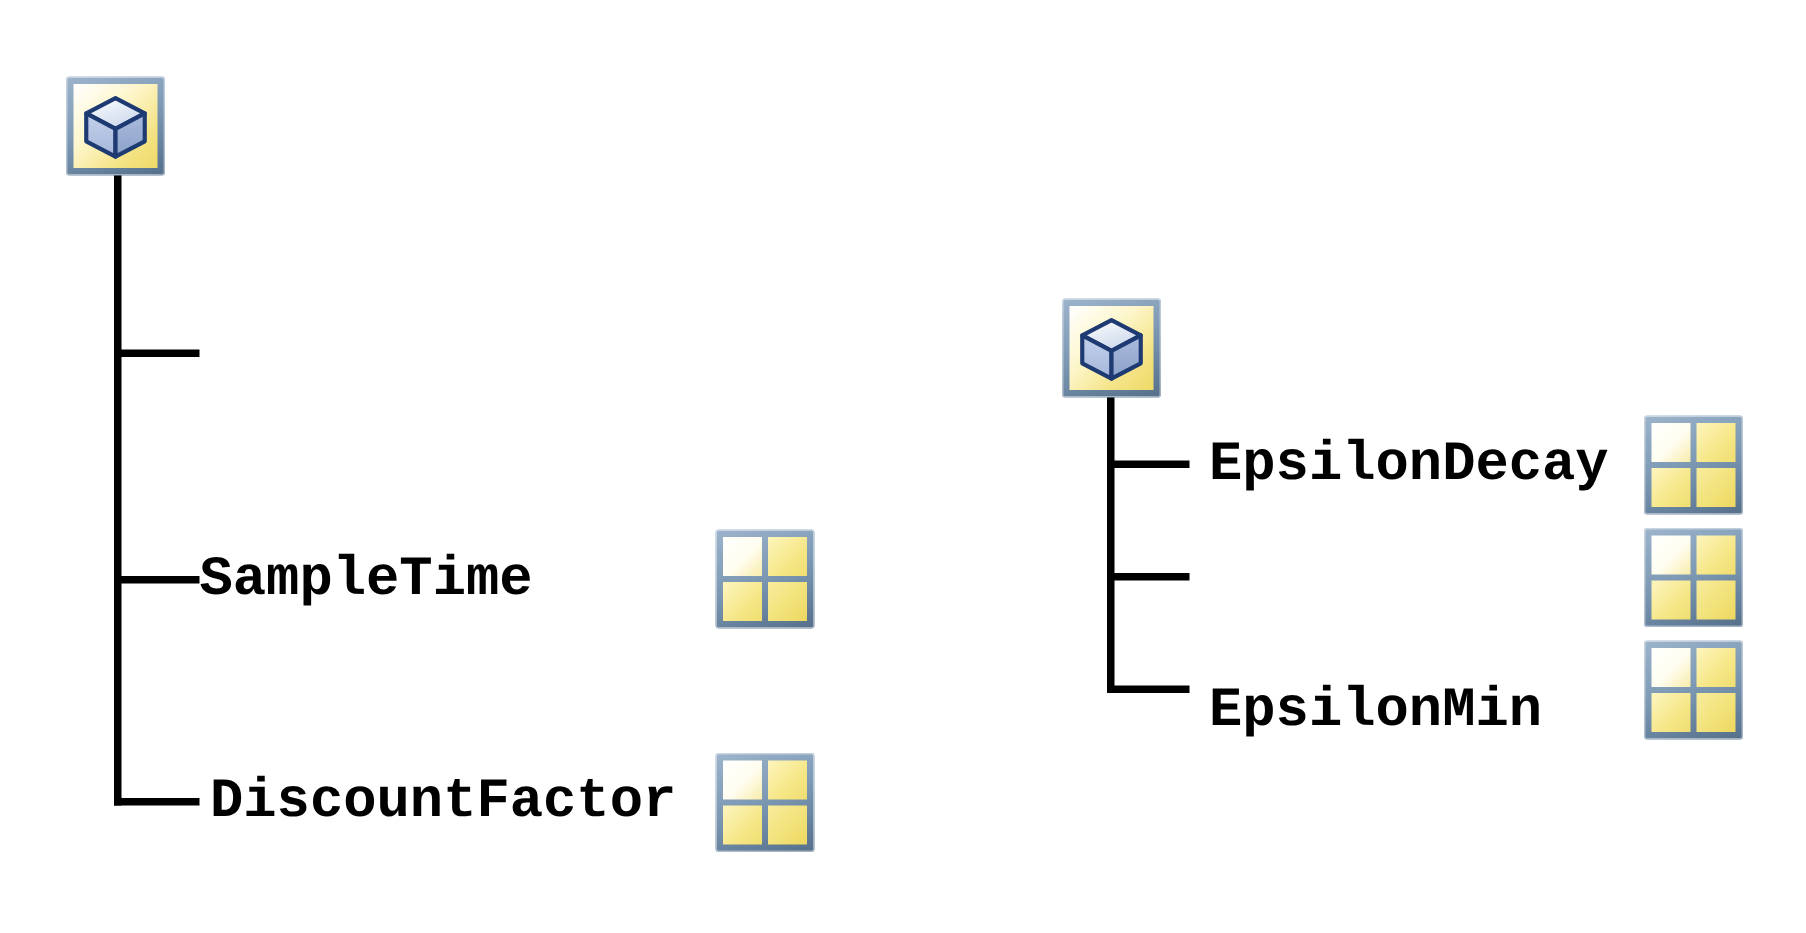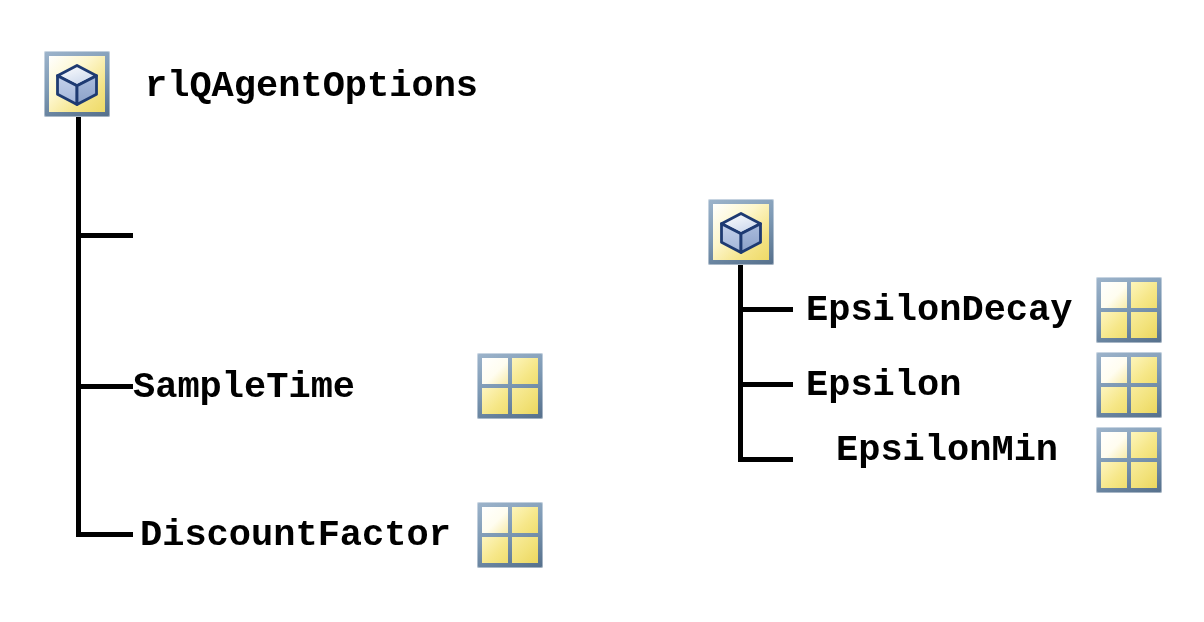--- a/index.html
+++ b/index.html
@@ -107,7 +107,6 @@
       </svg>
     </div>
   </div>
-  <div class="node-label" style="left:145px; top:64px;">rlQAgentOptions</div>
 
   <div class="icon" style="left:708px; top:199px;">
     <div class="icon-inner">

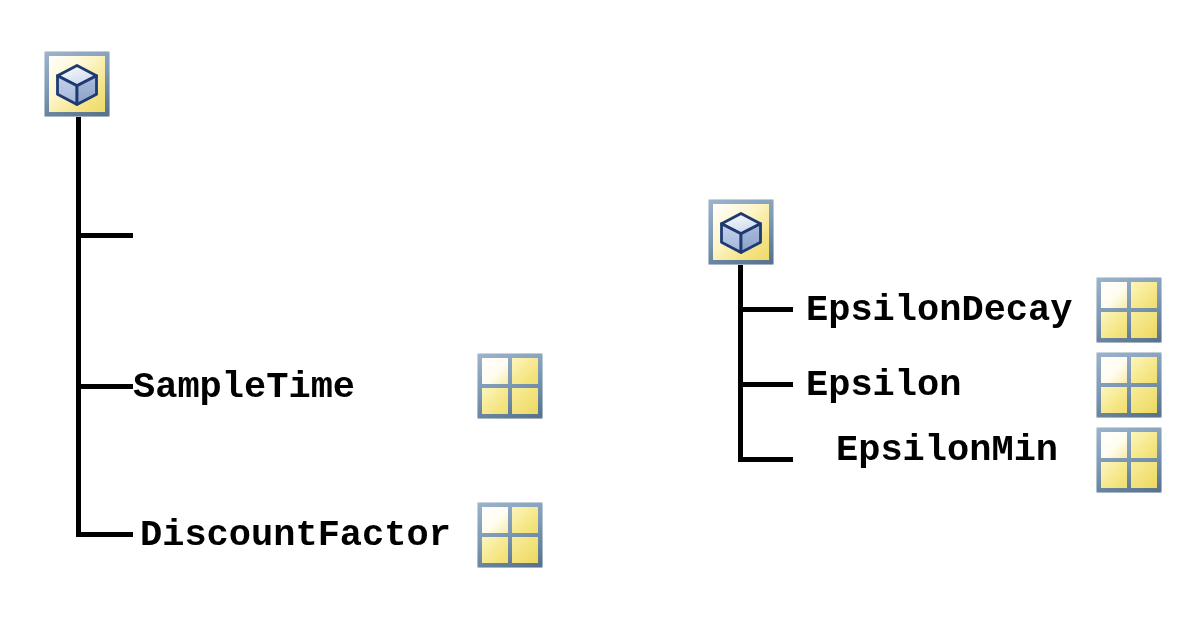--- a/index.html
+++ b/index.html
@@ -128,7 +128,6 @@
     </div>
   </div>
 
-  <div class="node-label" style="left:806px; top:363px;">Epsilon</div>
   <div class="icon" style="left:1096px; top:352px;">
     <div class="grid-cells">
       <div class="cell cell-tl"></div>

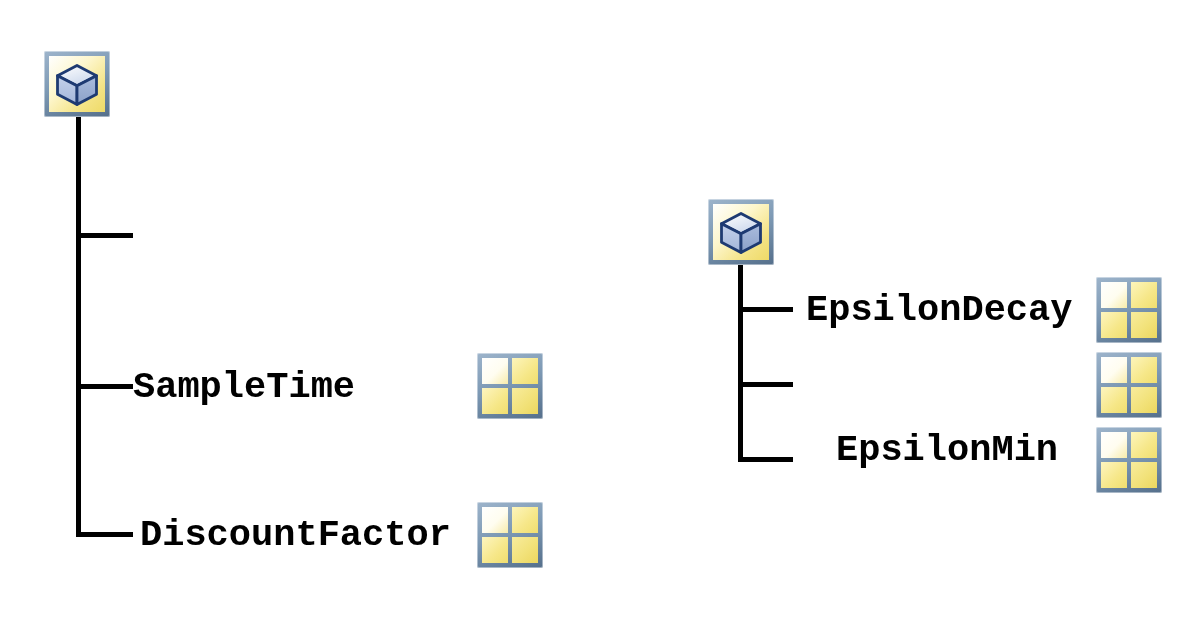--- a/index.html
+++ b/index.html
@@ -137,7 +137,7 @@
     </div>
   </div>
 
-  <div class="node-label" style="left:806px; top:428px;margin-left:30px;">EpsilonMin</div>
+  <div class="node-label" style="left:806px; top:452px;">EpsilonMin</div>
   <div class="icon" style="left:1096px; top:427px;">
     <div class="grid-cells">
       <div class="cell cell-tl"></div>

